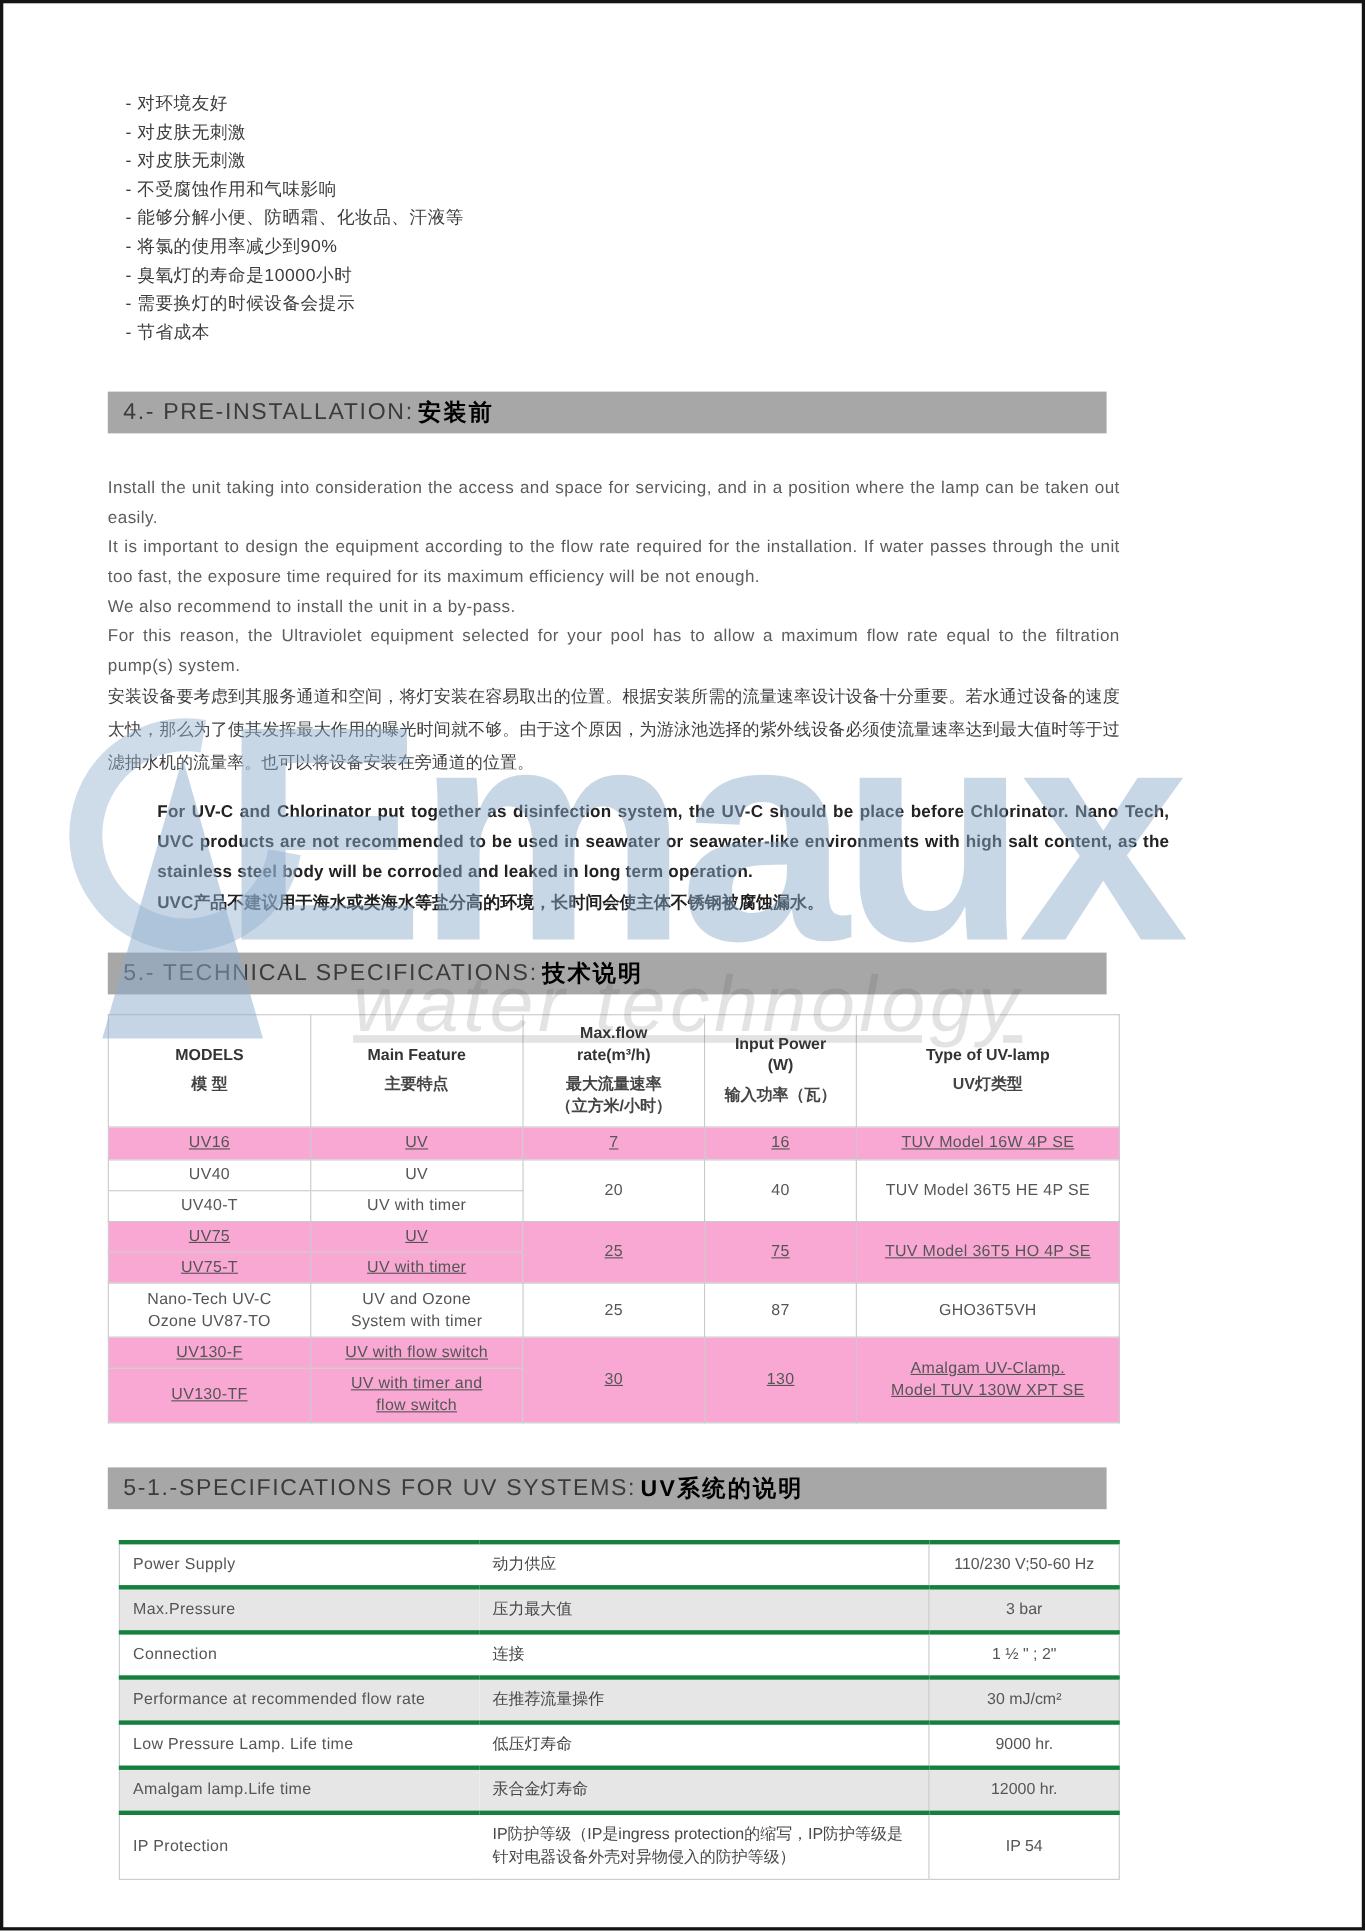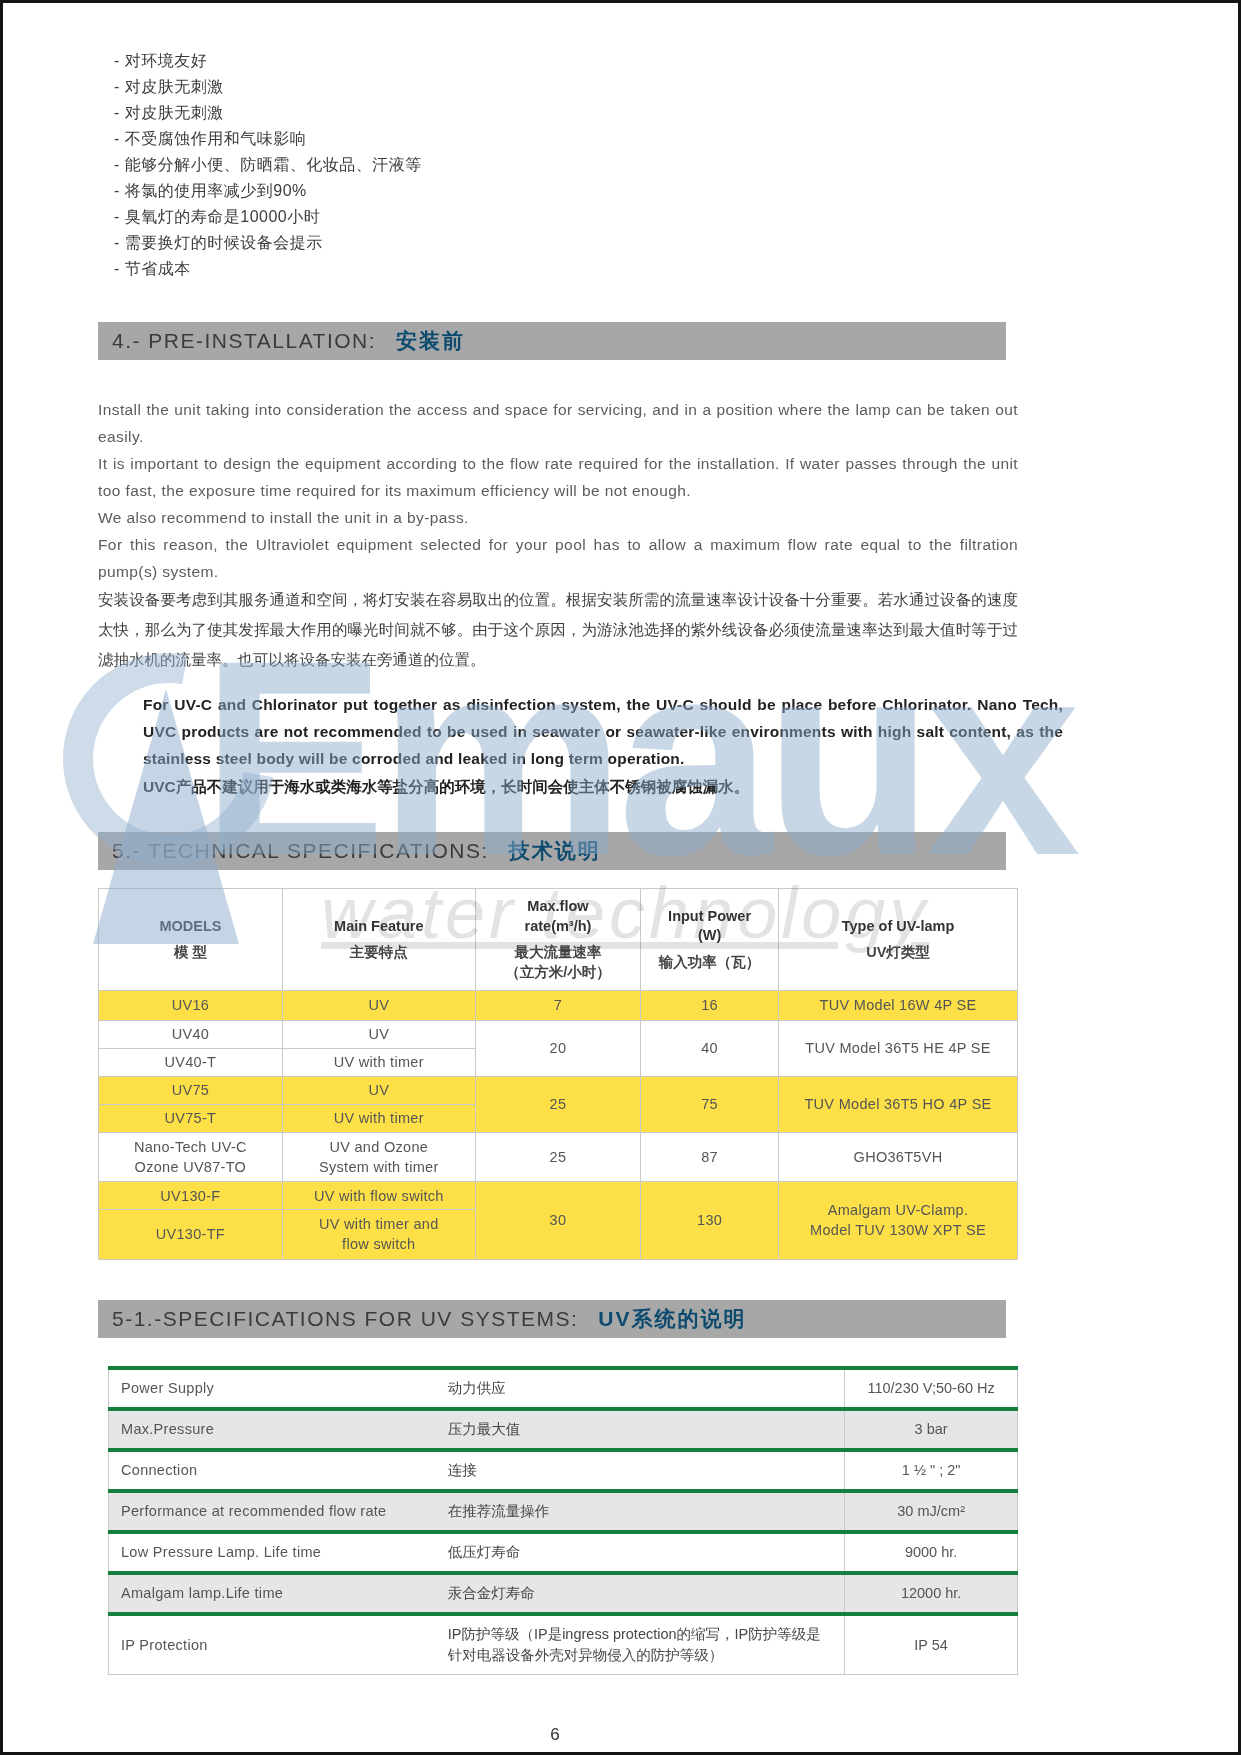--- a/index.html
+++ b/index.html
@@ -11,7 +11,7 @@
   .content { position:relative; padding:0 226px 0 95px; z-index:1; }
 
   
-  .bullets { margin-top:45px; padding-left:16px; }
+  .bullets { margin-top:79px; padding-left:16px; }
   .bullets li {
     list-style:none; font-size:16px; line-height:26px; color:#3c3c3c;
     letter-spacing:0.5px;

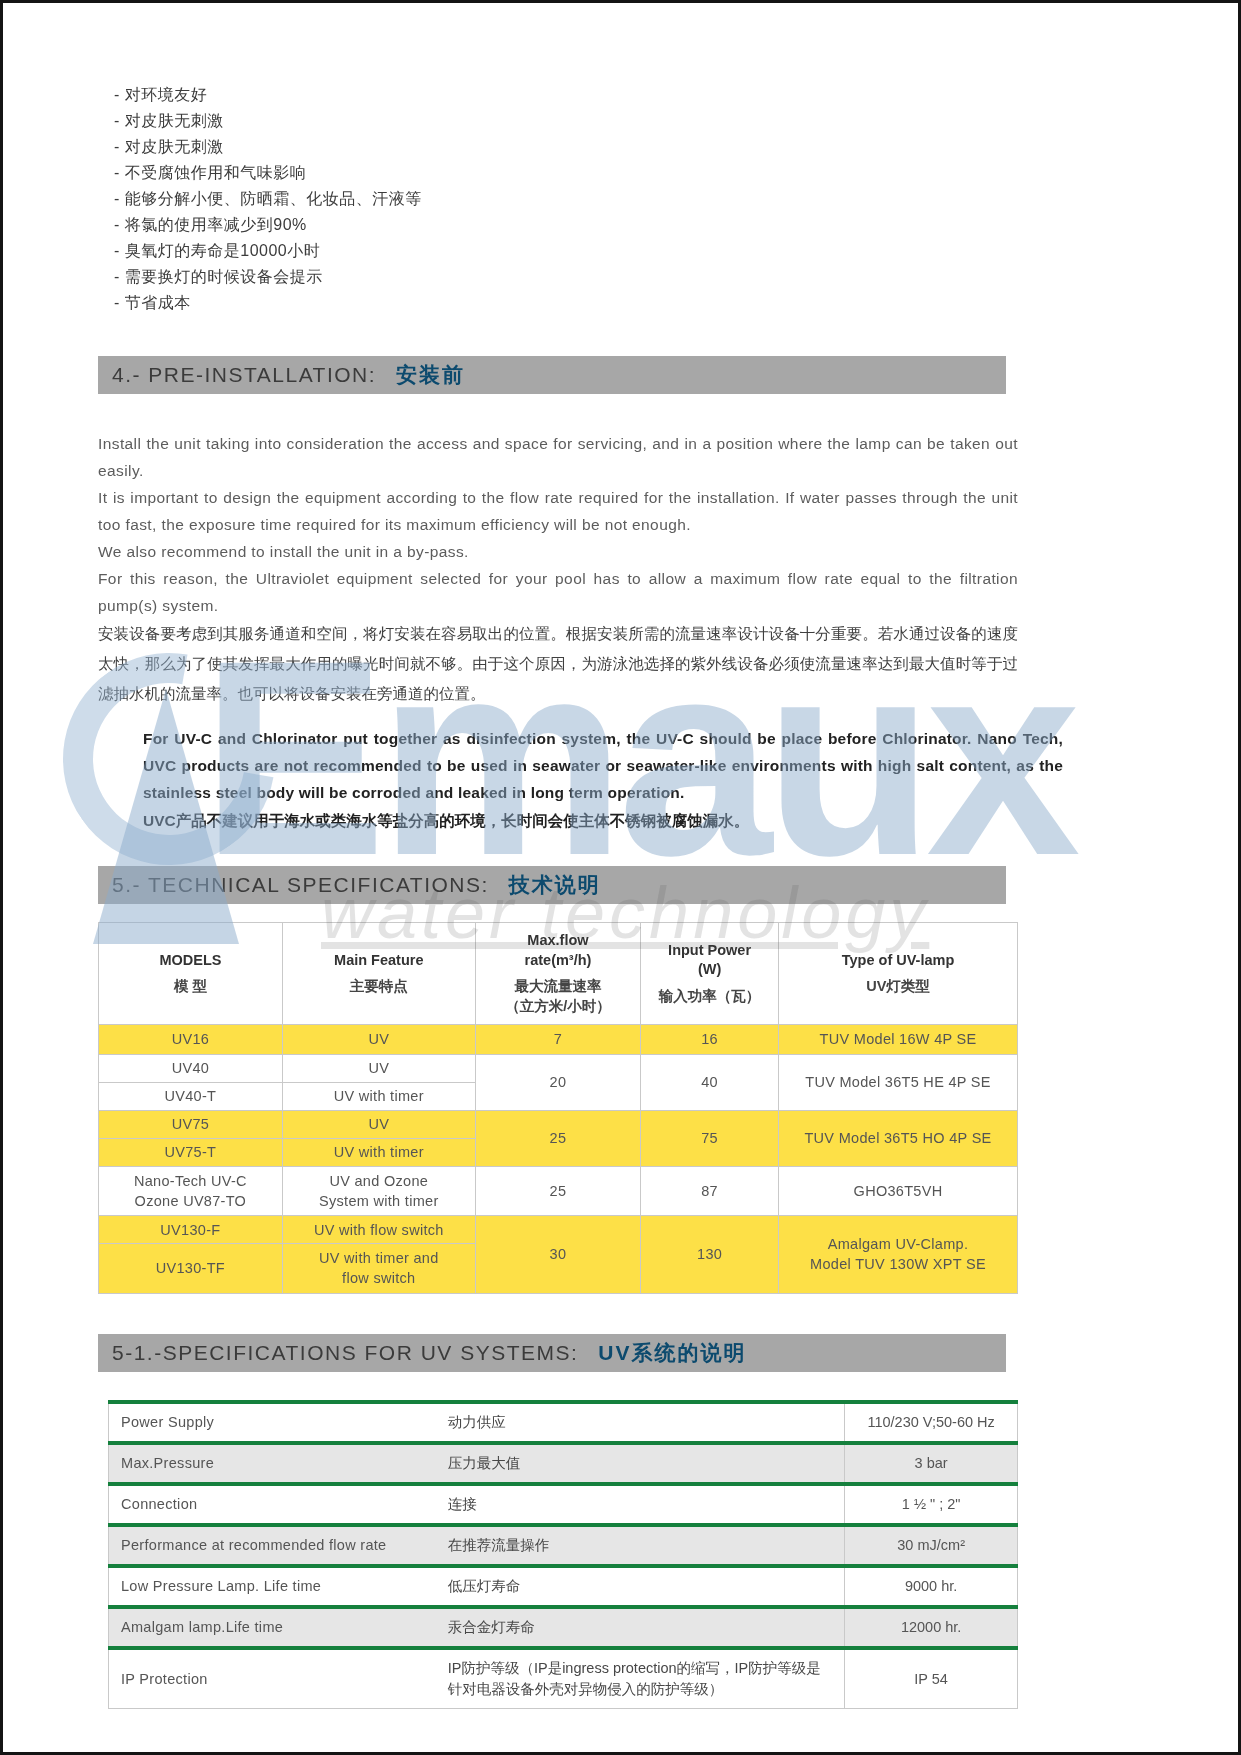--- a/index.html
+++ b/index.html
@@ -23,7 +23,7 @@
     display:flex; align-items:center; padding-left:14px;
   }
   .section-bar .en { font-size:21px; color:#3b3b3b; letter-spacing:1.5px; }
-  .section-bar .zh { font-size:21px; color:#0c4a6e; font-weight:bold; margin-left:20px; letter-spacing:2px; }
+  .section-bar .zh { font-size:21px; color:#000000; font-weight:bold; margin-left:4px; letter-spacing:2px; }
 
   
   .paras { margin-top:36px; width:920px; }

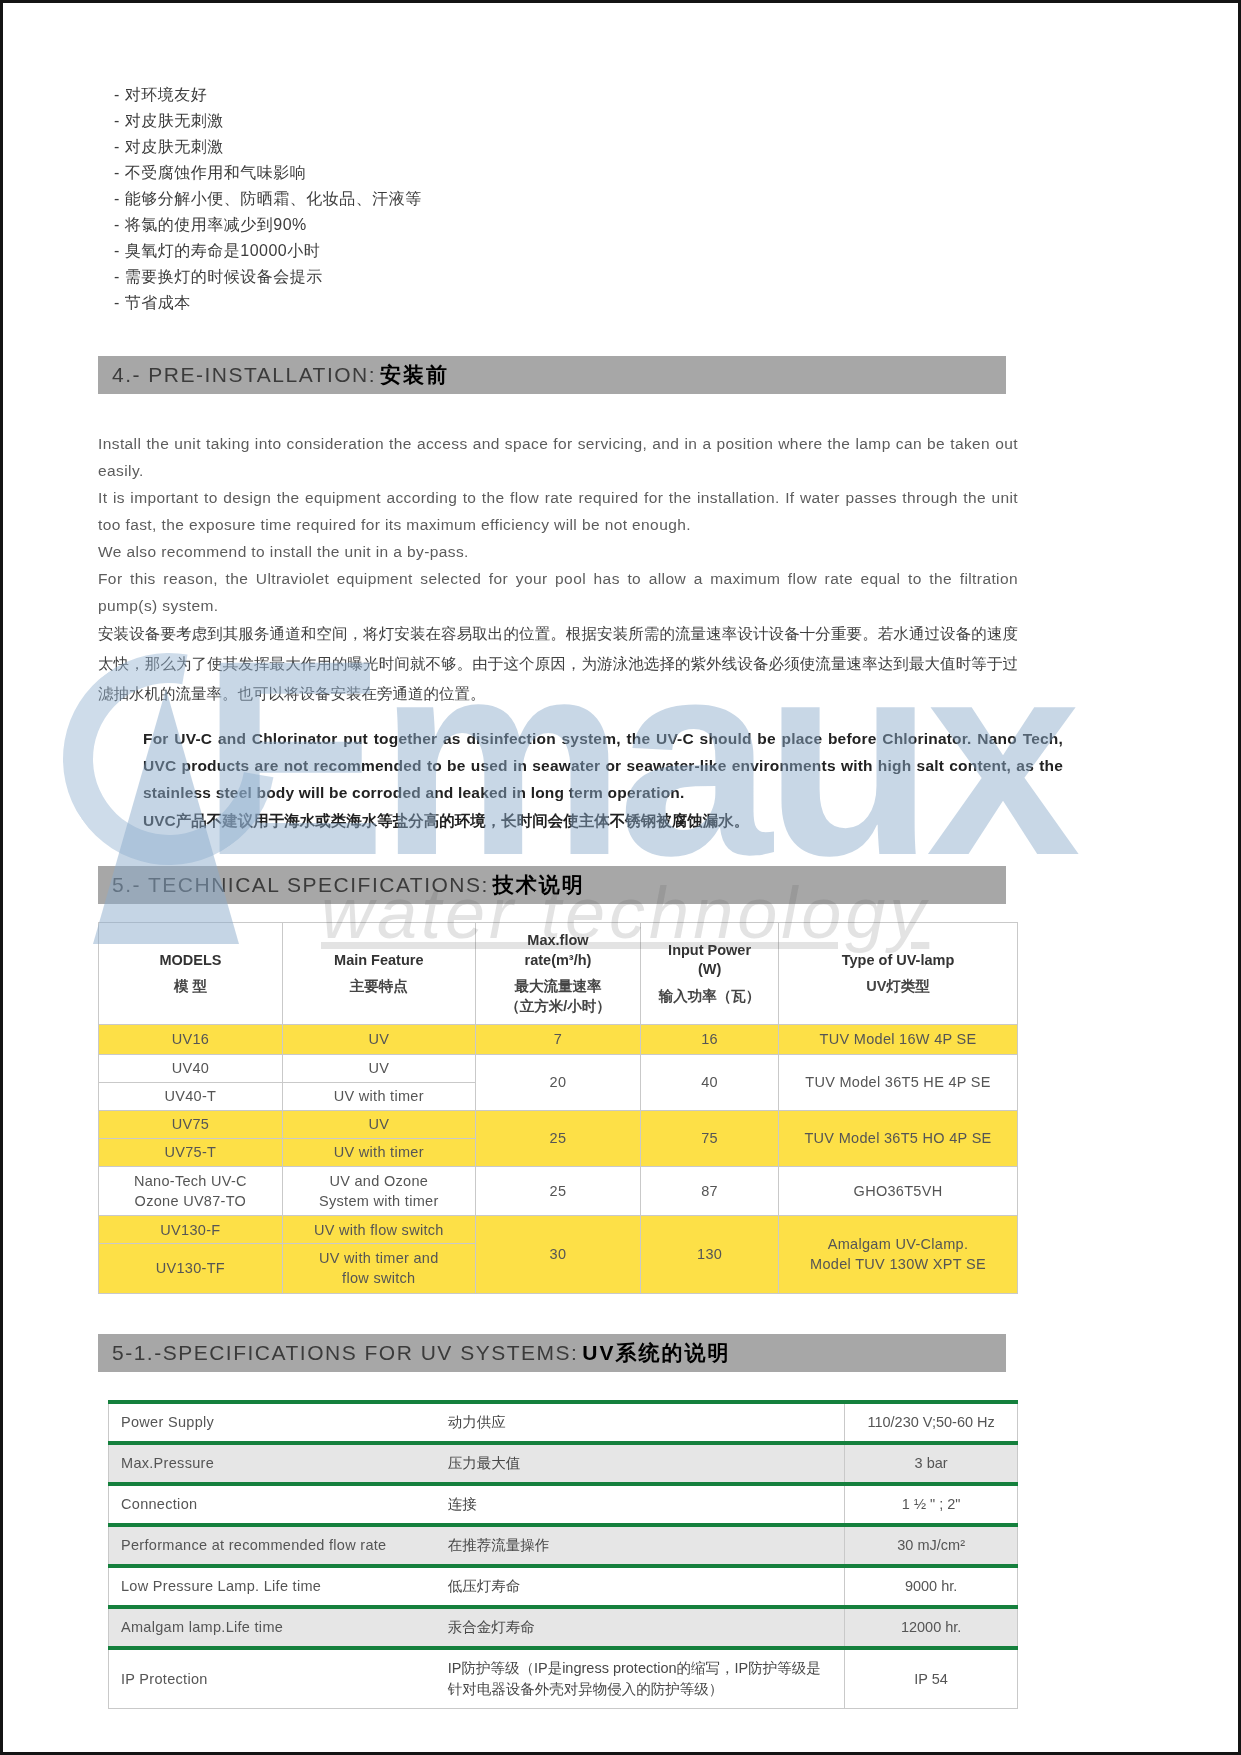--- a/index.html
+++ b/index.html
@@ -53,7 +53,7 @@
   .th-en { font-weight:bold; color:#333; white-space:pre-line; line-height:1.35; }
   .th-zh { color:#444; margin-top:7px; white-space:pre-line; line-height:1.35; }
   .t1 tbody td { height:28px; letter-spacing:0.3px; }
-  .t1 tr.shade td { background:#fde047; }
+  .t1 tr.shade td { background:#f9a8d4;text-decoration:underline; }
   .preline { white-space:pre-line; line-height:1.4; }
 
   

